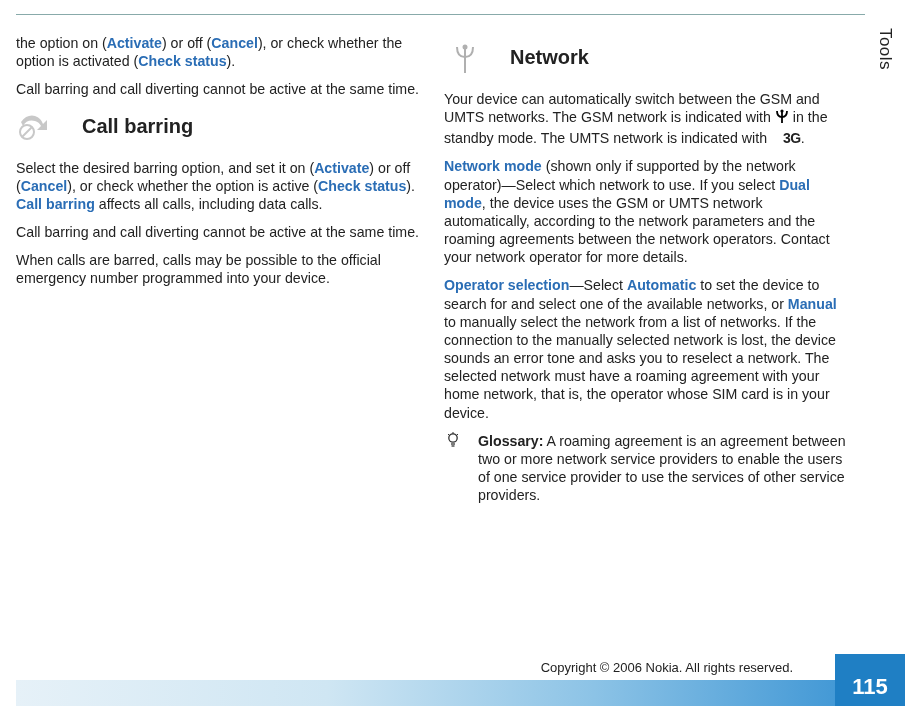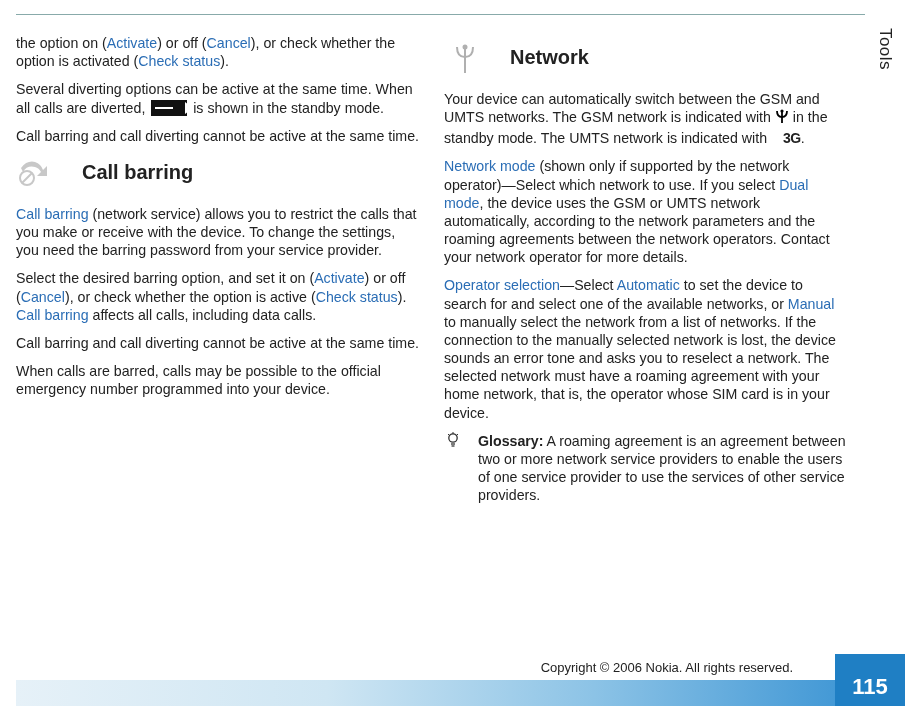--- a/index.html
+++ b/index.html
@@ -44,7 +44,7 @@
     line-height: 1.28;
   }
   .col p { margin-bottom: 10px; }
-  .kw { color: #2a6db5; font-weight: normal; }
+  .kw { color: #2a6db5; font-weight: bold; }
   .section-head {
     display: flex;
     align-items: center;

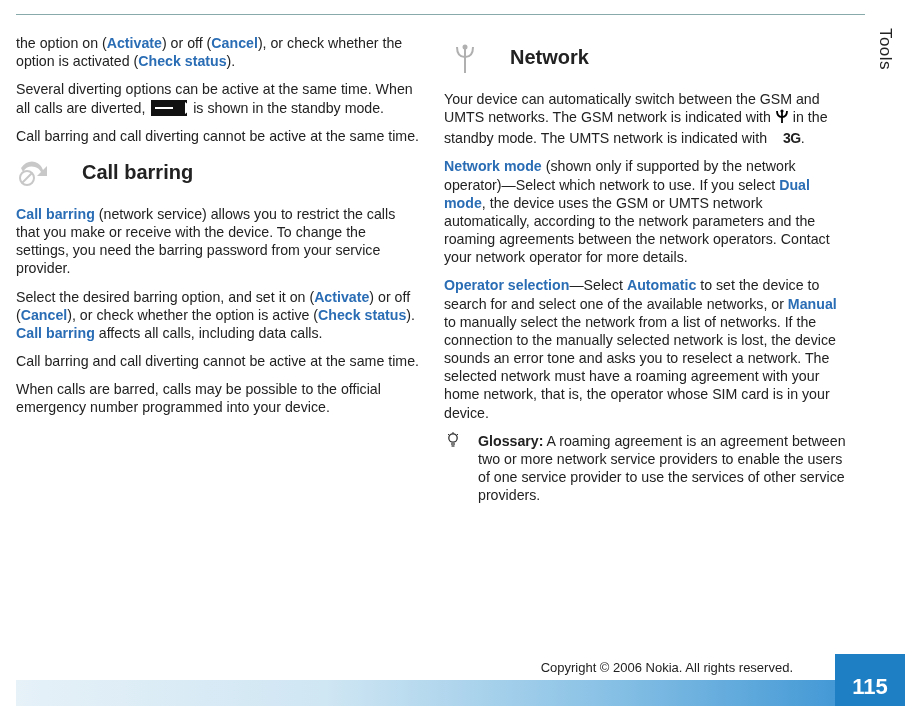--- a/index.html
+++ b/index.html
@@ -159,9 +159,6 @@
         <span>the option on (</span><span class="kw">Activate</span><span>) or off (</span><span class="kw">Cancel</span><span>), or check whether the option is activated (</span><span class="kw">Check status</span><span>).</span>
       </p>
 
-      <p>
-        <span>Several diverting options can be active at the same time. When all calls are diverted, </span><span class="divert-icon"></span><span> is shown in the standby mode.</span>
-      </p>
 
       <p>Call barring and call diverting cannot be active at the same time.</p>
 

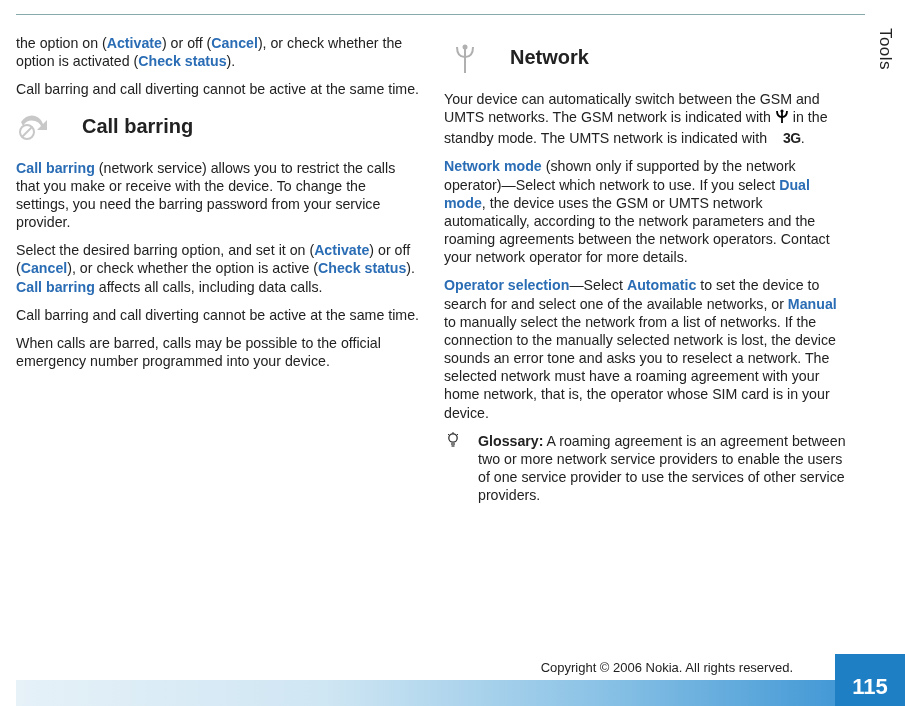--- a/index.html
+++ b/index.html
@@ -173,9 +173,6 @@
         <h2>Call barring</h2>
       </div>
 
-      <p>
-        <span class="kw">Call barring</span><span> (network service) allows you to restrict the calls that you make or receive with the device. To change the settings, you need the barring password from your service provider.</span>
-      </p>
 
       <p>
         <span>Select the desired barring option, and set it on (</span><span class="kw">Activate</span><span>) or off (</span><span class="kw">Cancel</span><span>), or check whether the option is active (</span><span class="kw">Check status</span><span>). </span><span class="kw">Call barring</span><span> affects all calls, including data calls.</span>

